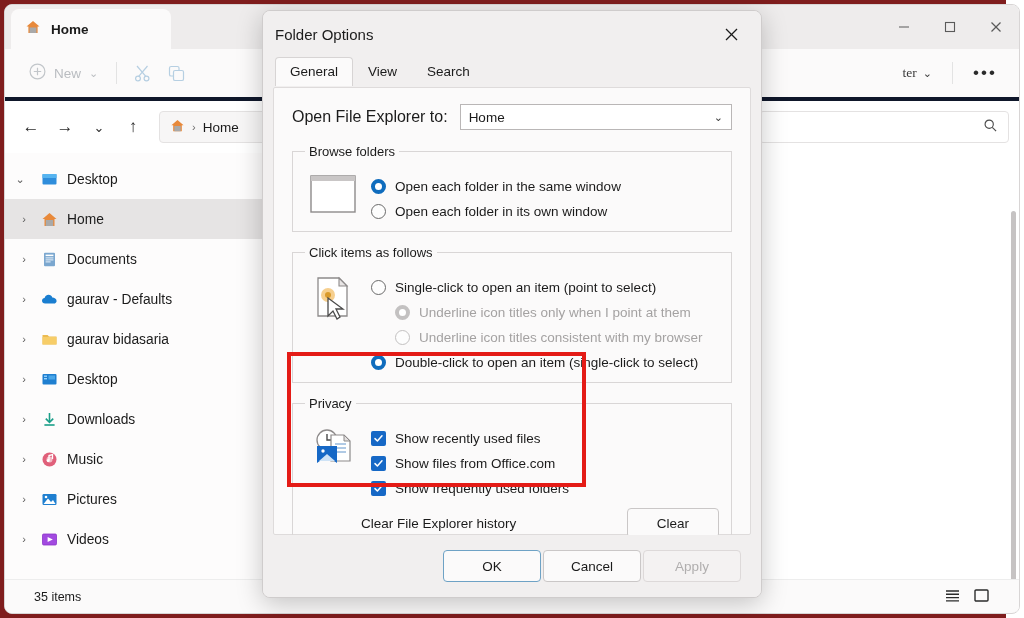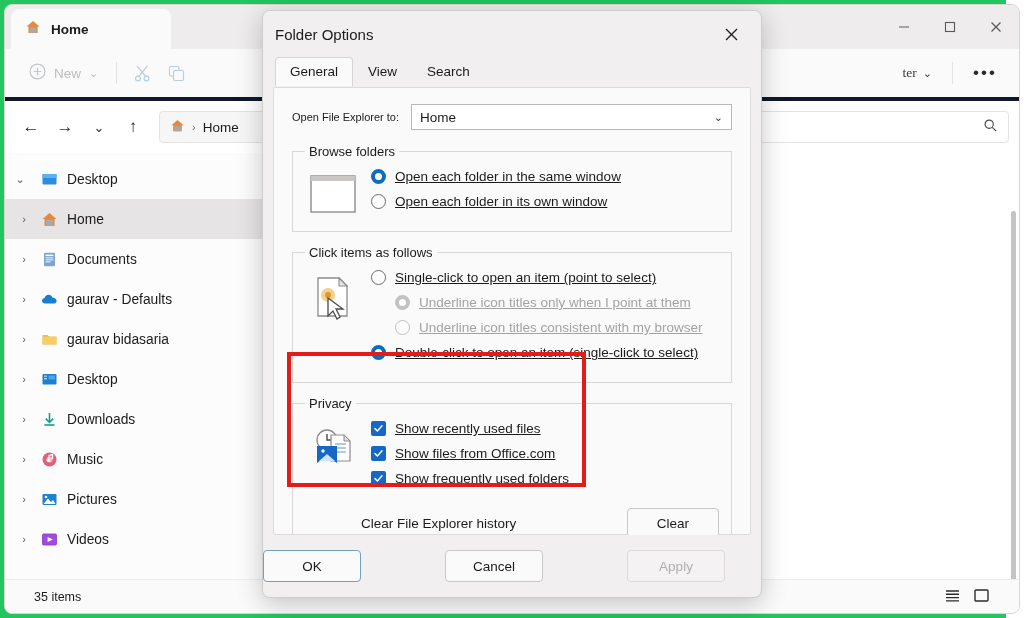--- a/index.html
+++ b/index.html
@@ -9,7 +9,7 @@
     overflow: hidden;
     background: #ffffff;
   }
-  #root { position: relative; width: 1006px; height: 618px; background: #22c55e; }
+  #root { position: relative; width: 1006px; height: 618px; background: #7f1d1d; }
 
   
   .explorer {

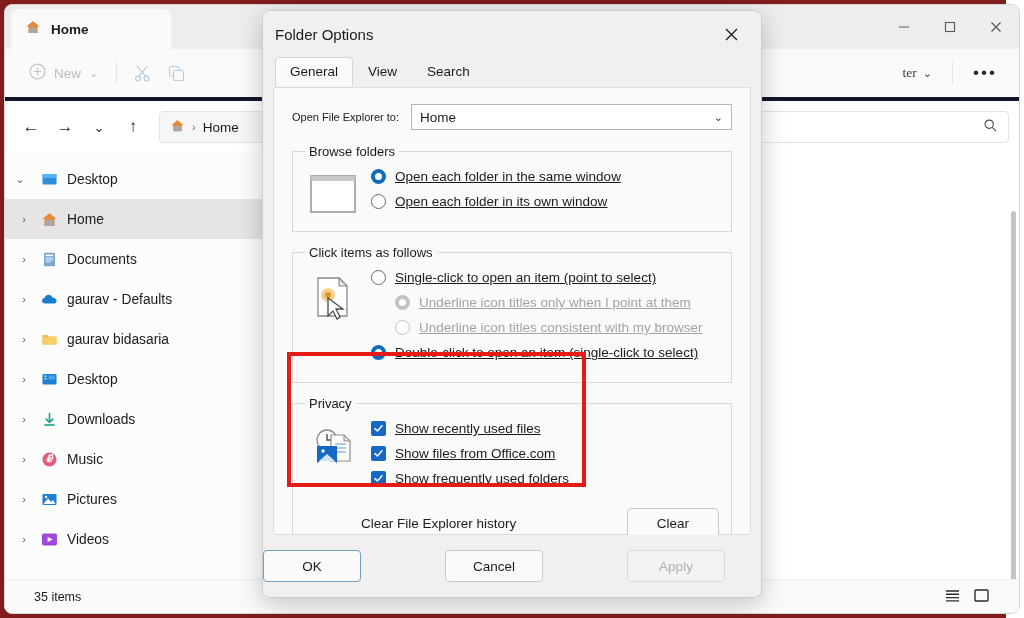--- a/index.html
+++ b/index.html
@@ -106,7 +106,7 @@
   }
 
   .row-open { display: flex; align-items: center; gap: 12px; margin-bottom: 14px; }
-  .row-open-label { font-size: 11px; color: #1b1b1b; }
+  .row-open-label { font-size: 16px; color: #1b1b1b; }
   .combo {
     flex: 1; height: 26px; background: #ffffff; border: 1px solid #b9b6b6;
     display: flex; align-items: center; padding: 0 8px; font-size: 13.5px; color: #1b1b1b;

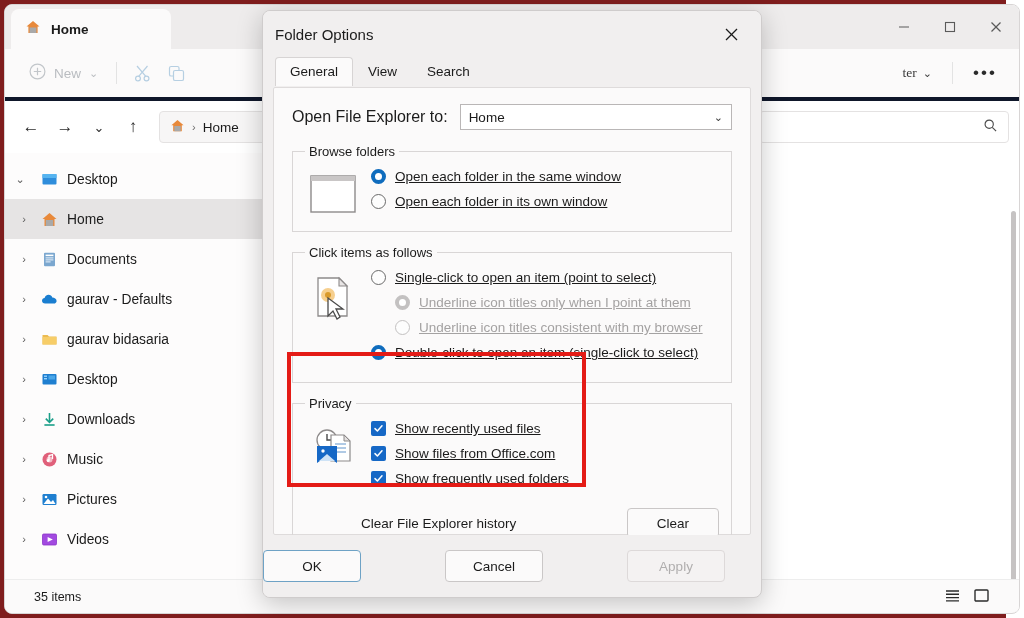--- a/index.html
+++ b/index.html
@@ -121,7 +121,7 @@
   .grp-icon { width: 56px; display: flex; align-items: flex-start; justify-content: center; padding-top: 6px; }
   .grp-opts { flex: 1; }
 
-  .optrow { display: flex; align-items: flex-start; gap: 9px; height: 25px; font-size: 13.5px; color: #1b1b1b; text-decoration: underline; }
+  .optrow { display: flex; align-items: flex-end; gap: 9px; height: 25px; font-size: 13.5px; color: #1b1b1b; }
   .optrow.sub { padding-left: 24px; color: #a4a2a2; }
 
   .radio { width: 15px; height: 15px; border-radius: 50%; border: 1.6px solid #6a6a6a; background: #fdfdfd;

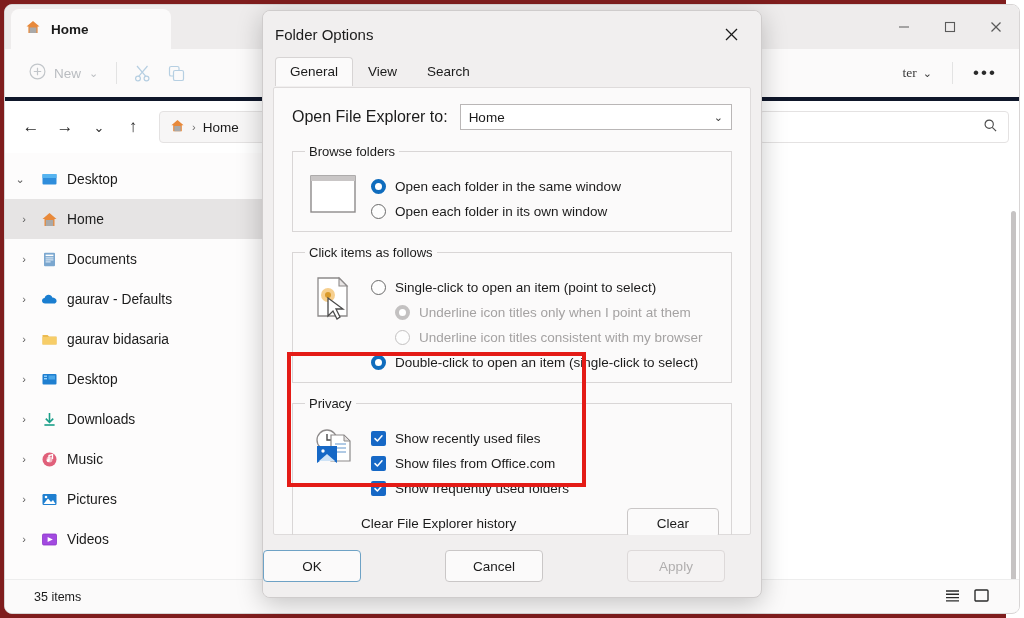--- a/index.html
+++ b/index.html
@@ -146,8 +146,8 @@
   .restore-btn { width: 140px; }
 
   .dlg-footer {
-    position: absolute; left: 0; right: 16px; bottom: 0; height: 62px;
-    background: #f1efef; display: flex; align-items: center; justify-content: space-between;
+    position: absolute; left: 0; right: 0; bottom: 0; height: 62px;
+    background: #f1efef; display: flex; align-items: center; justify-content: flex-end;
     gap: 2px; padding-right: 20px;
   }
   .fbtn { width: 98px; height: 32px; }

